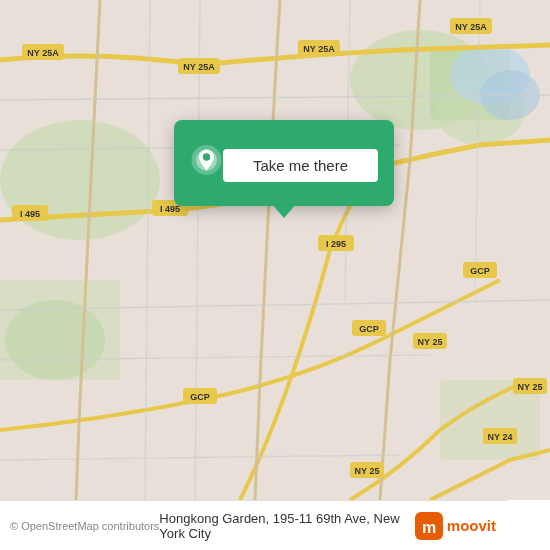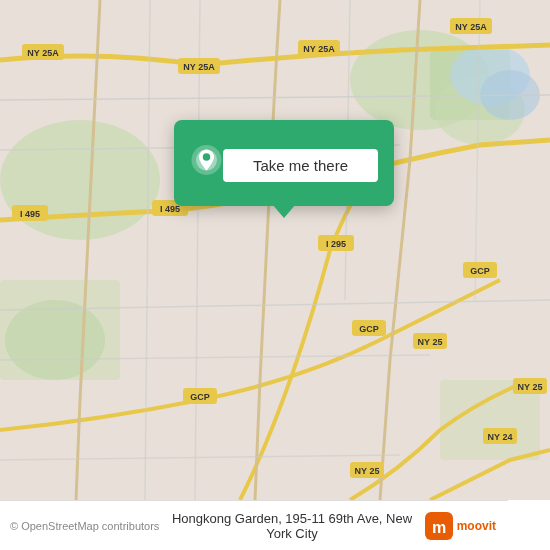--- a/index.html
+++ b/index.html
@@ -100,7 +100,6 @@
       color: #333;
       font-weight: 500;
       flex: 1;
-      text-align: center;
     }
 
     #moovit-logo {

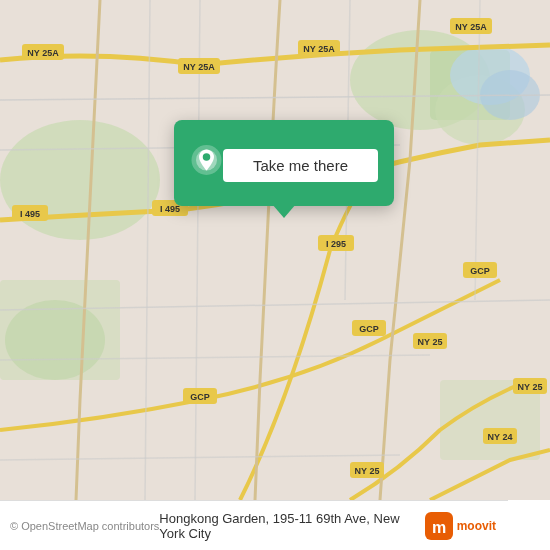--- a/index.html
+++ b/index.html
@@ -229,7 +229,7 @@
       <rect width="28" height="28" rx="6" fill="#e85d04"></rect>
       <text x="14" y="21" font-size="16" font-weight="900" text-anchor="middle" fill="white" font-family="Arial">m</text>
     </svg>
-    <span style="color:#e85d04;font-weight:bold;font-size:12px;">moovit</span>
+    <span style="color:#e85d04;font-weight:bold;font-size:15px;">moovit</span>
   </div>
 </div>
 

